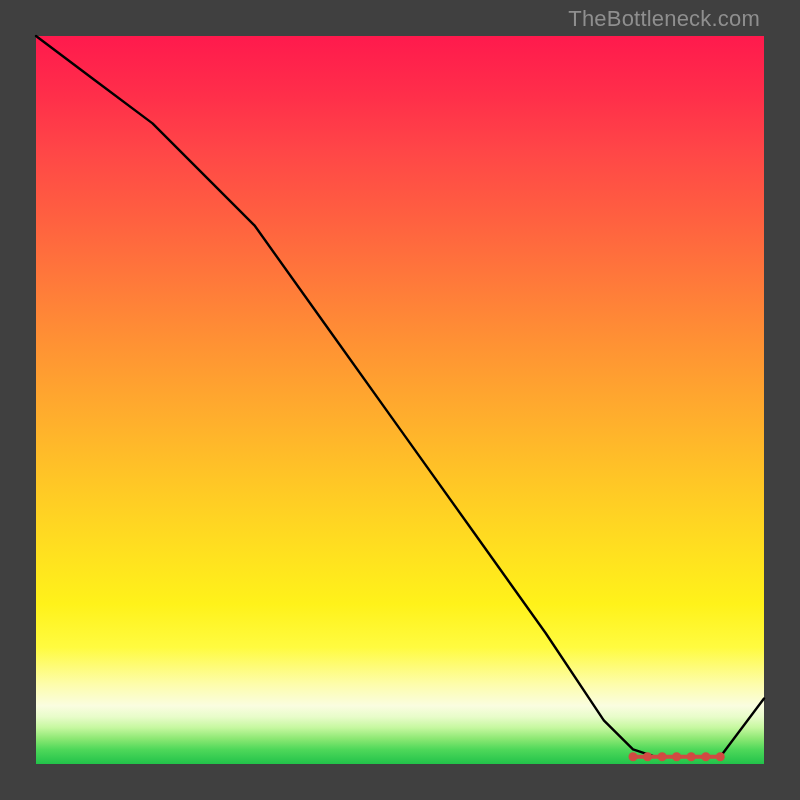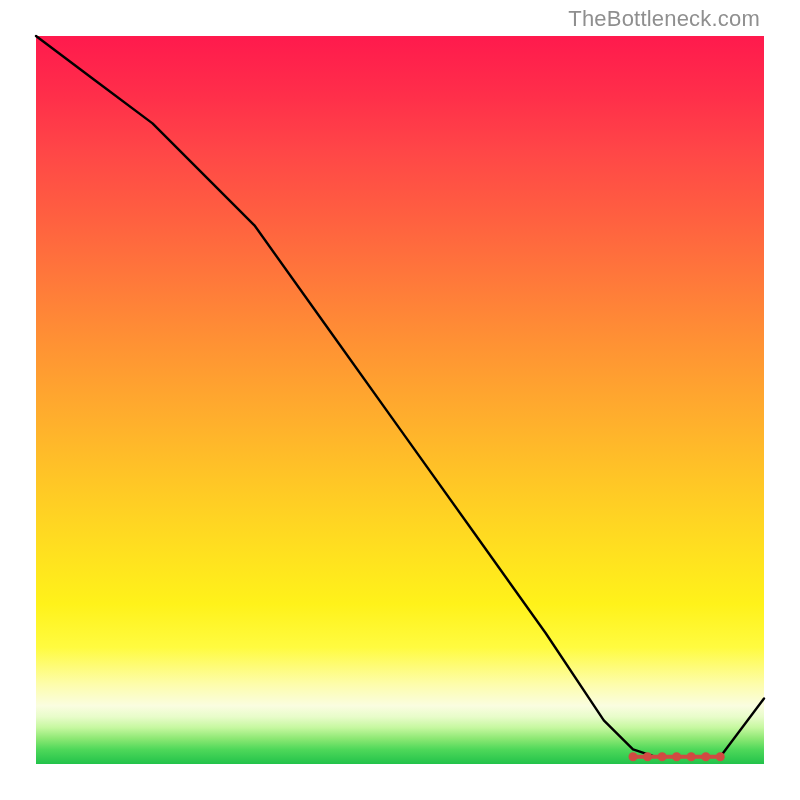--- a/index.html
+++ b/index.html
@@ -15,7 +15,7 @@
     position: relative;
     width: 800px;
     height: 800px;
-    background: #ffffff;
+    background: #404040;
   }
   .plot {
     position: absolute;

